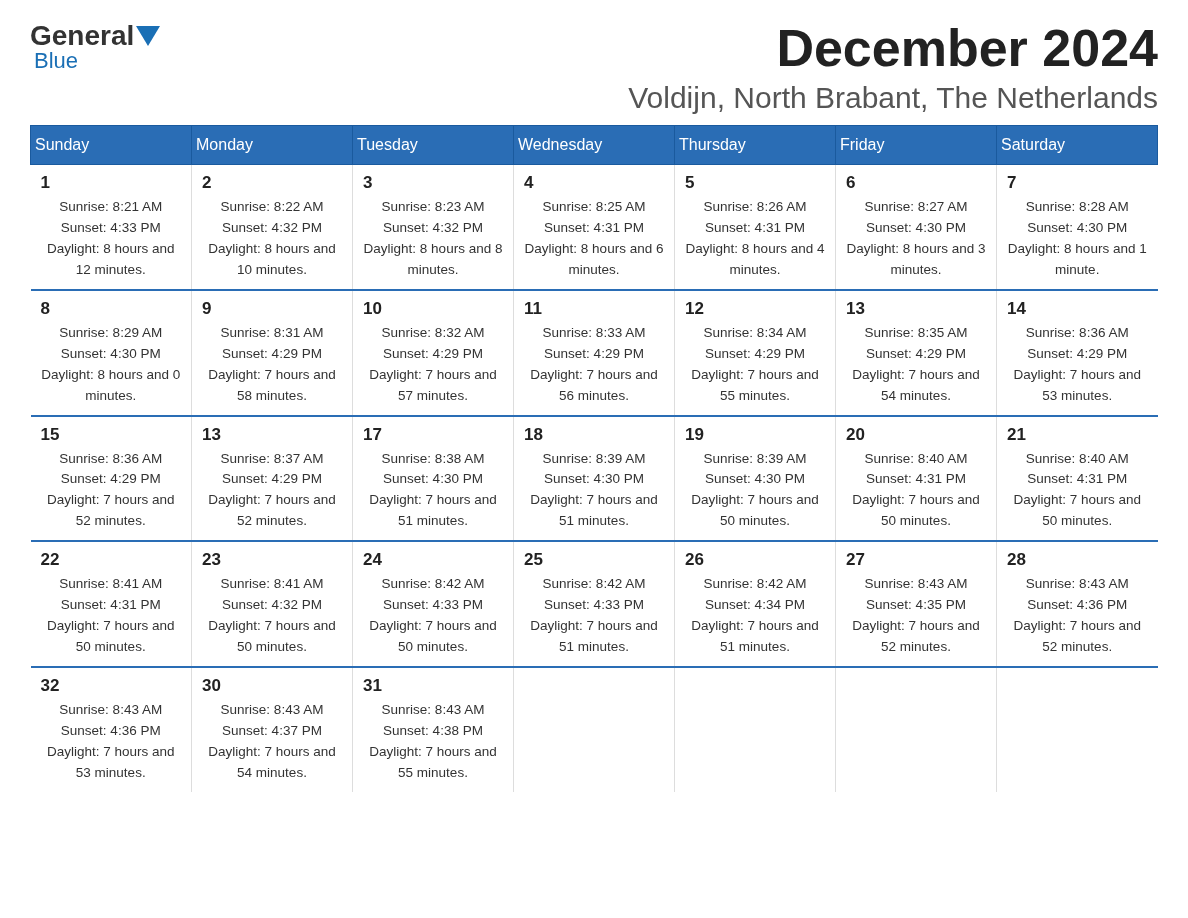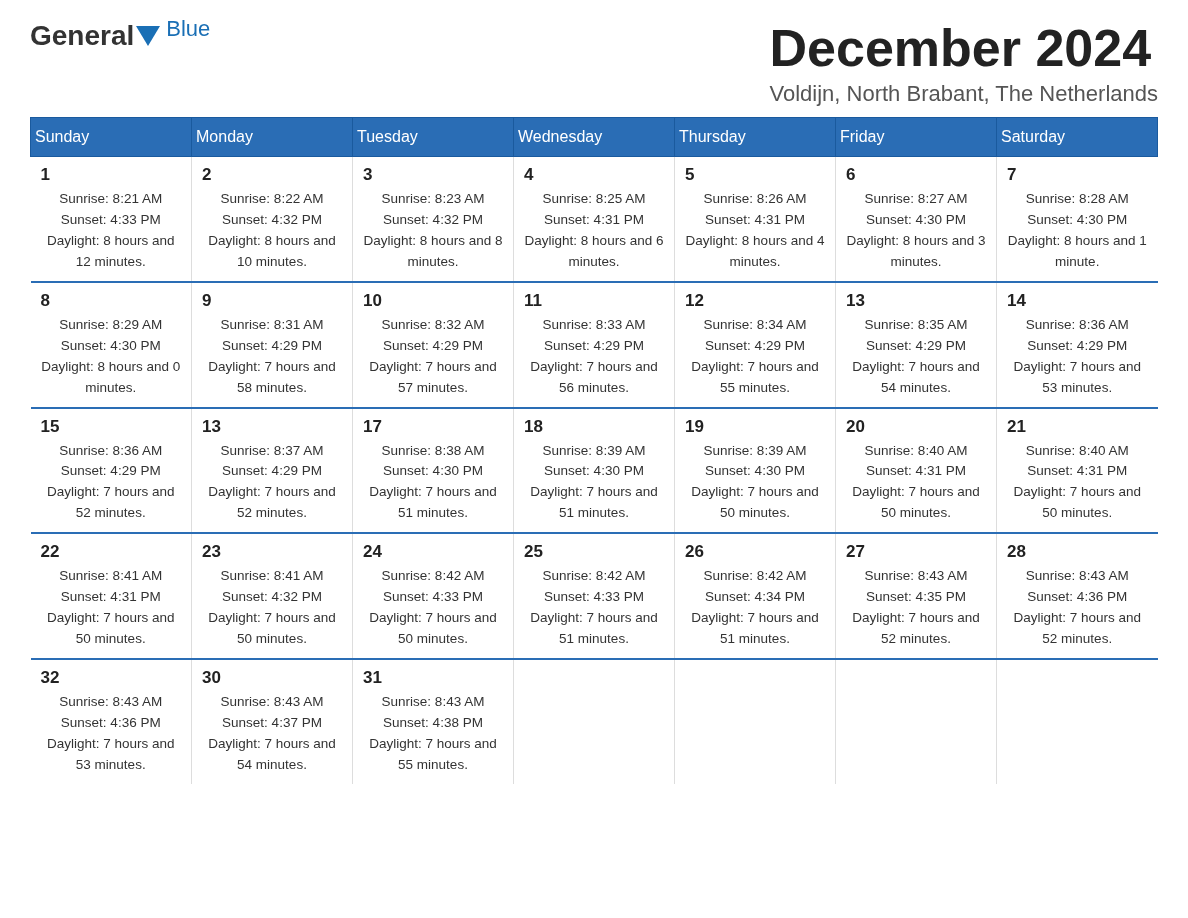--- a/index.html
+++ b/index.html
@@ -18,7 +18,7 @@
     }
     .logo {
       display: flex;
-      flex-direction: row;
+      flex-direction: column;
       align-items: flex-start;
     }
     .logo-text {

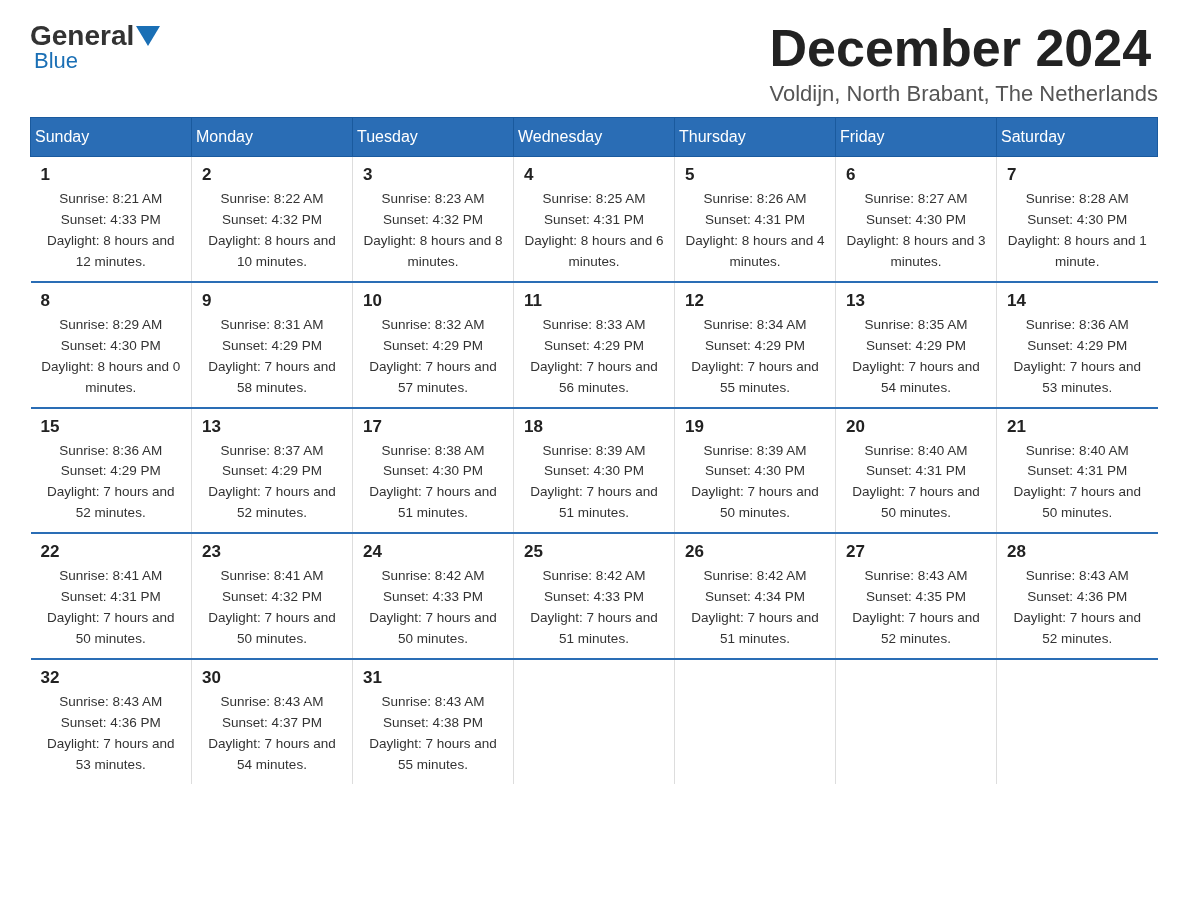--- a/index.html
+++ b/index.html
@@ -48,7 +48,7 @@
       padding-left: 4px;
     }
     .title-block {
-      text-align: left;
+      text-align: right;
     }
     .page-title {
       font-size: 52px;

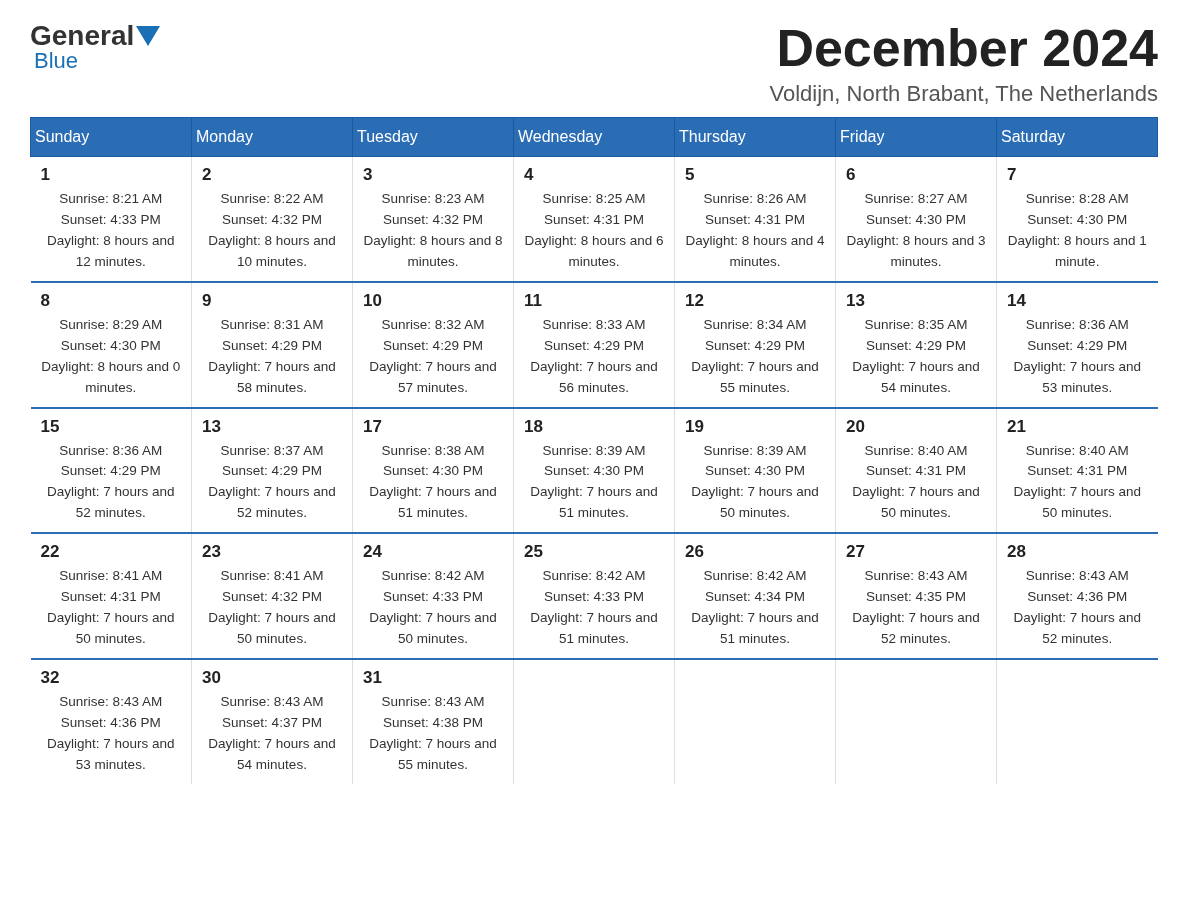--- a/index.html
+++ b/index.html
@@ -57,7 +57,7 @@
       line-height: 1.1;
     }
     .subtitle {
-      font-size: 22px;
+      font-size: 30px;
       color: #555;
       margin-top: 4px;
     }

